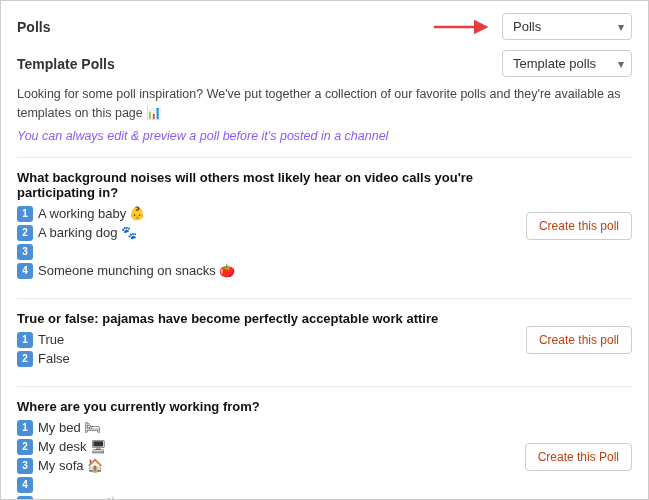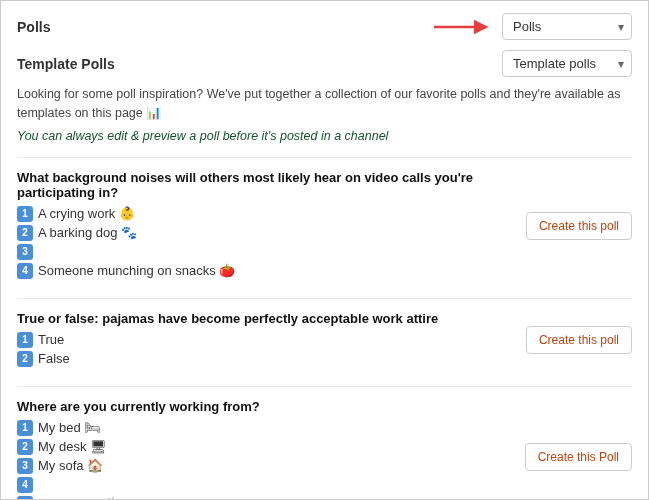--- a/index.html
+++ b/index.html
@@ -91,7 +91,7 @@
     .italic-text {
       font-style: italic;
       font-size: 12.5px;
-      color: #14532d;
+      color: #8b5cf6;
       margin-bottom: 14px;
     }
     .poll-block {

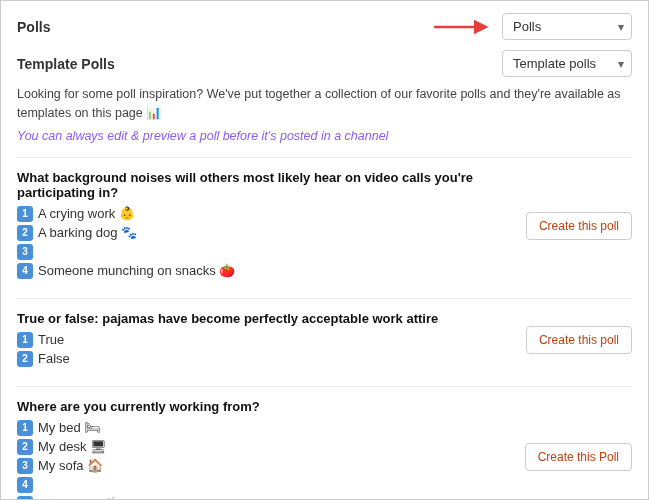--- a/index.html
+++ b/index.html
@@ -192,7 +192,7 @@
       <div class="poll-question">What background noises will others most likely hear on video calls you're participating in?</div>
       <div class="poll-option">
         <span class="option-number">1</span>
-        <span>A crying work 👶</span>
+        <span>A working baby 👶</span>
       </div>
       <div class="poll-option">
         <span class="option-number">2</span>

